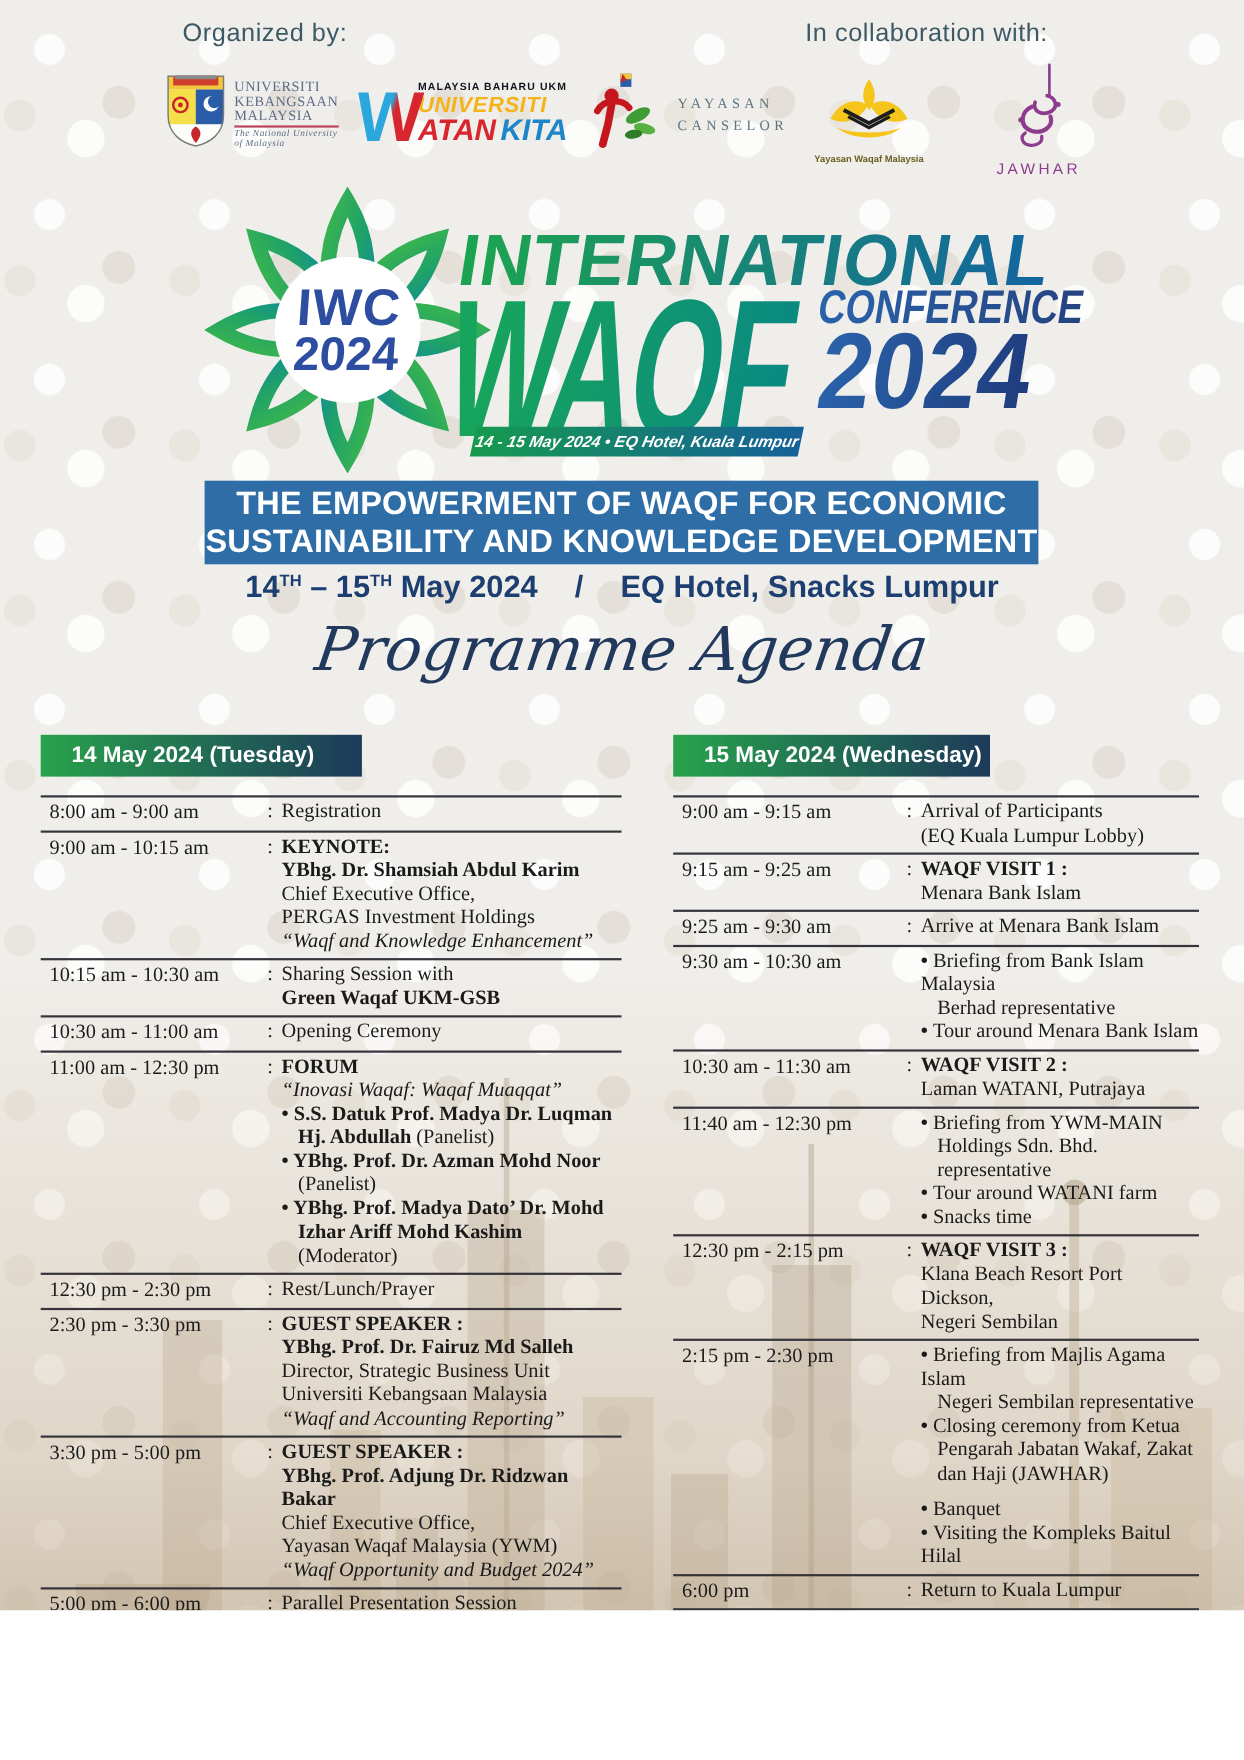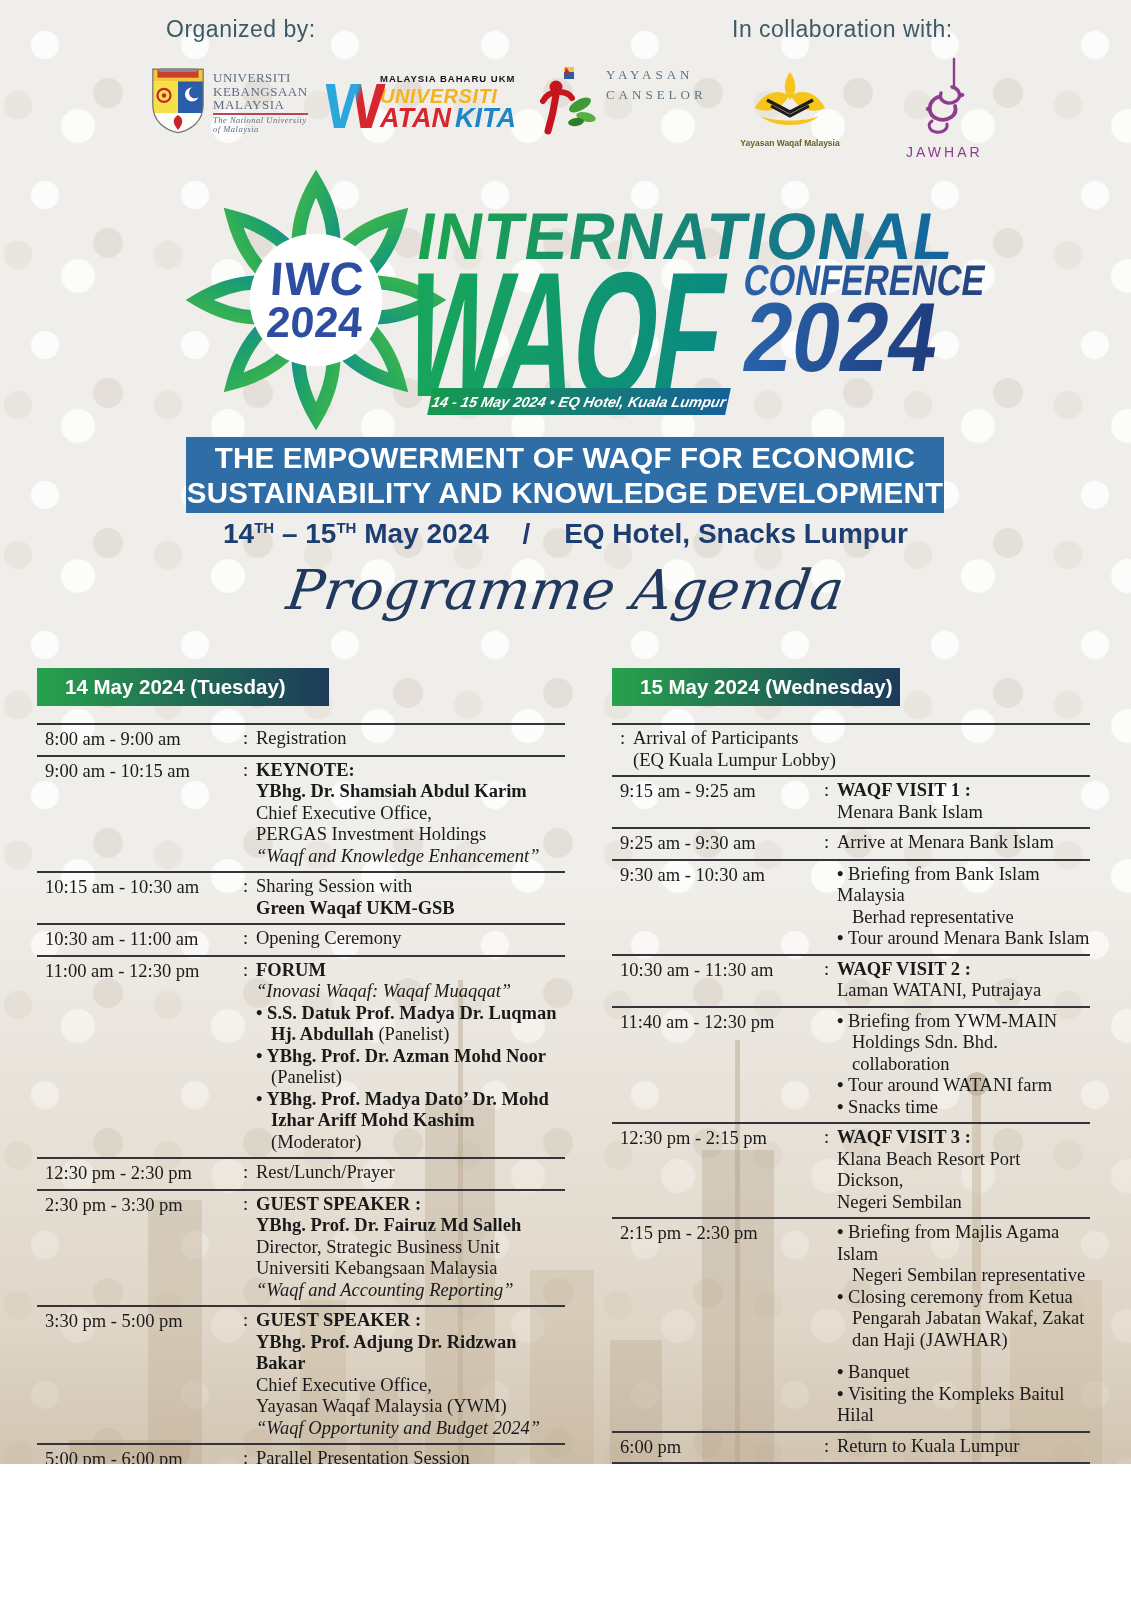--- a/index.html
+++ b/index.html
@@ -68,7 +68,7 @@
   .wuni{font-size:20px;font-weight:800;font-style:italic;color:#f5b31b;letter-spacing:.5px;}
   .watankita{font-size:27px;font-weight:800;font-style:italic;line-height:.95;}
   .watankita .red{color:#d8262e;} .watankita .blue{color:#1c86c8;margin-left:4px;}
-  .canselor{display:flex;align-items:flex-start;gap:8px;margin-left:4px;}
+  .canselor{display:flex;align-items:center;gap:18px;margin-left:4px;}
   .cantxt{font-family:"Liberation Serif",serif;font-size:13px;letter-spacing:4px;color:#5c7480;line-height:1.5;}
   .ywm{display:flex;flex-direction:column;align-items:center;width:120px;}
   .ywm-cap{font-size:8.5px;font-weight:bold;color:#6a5f20;margin-top:2px;}

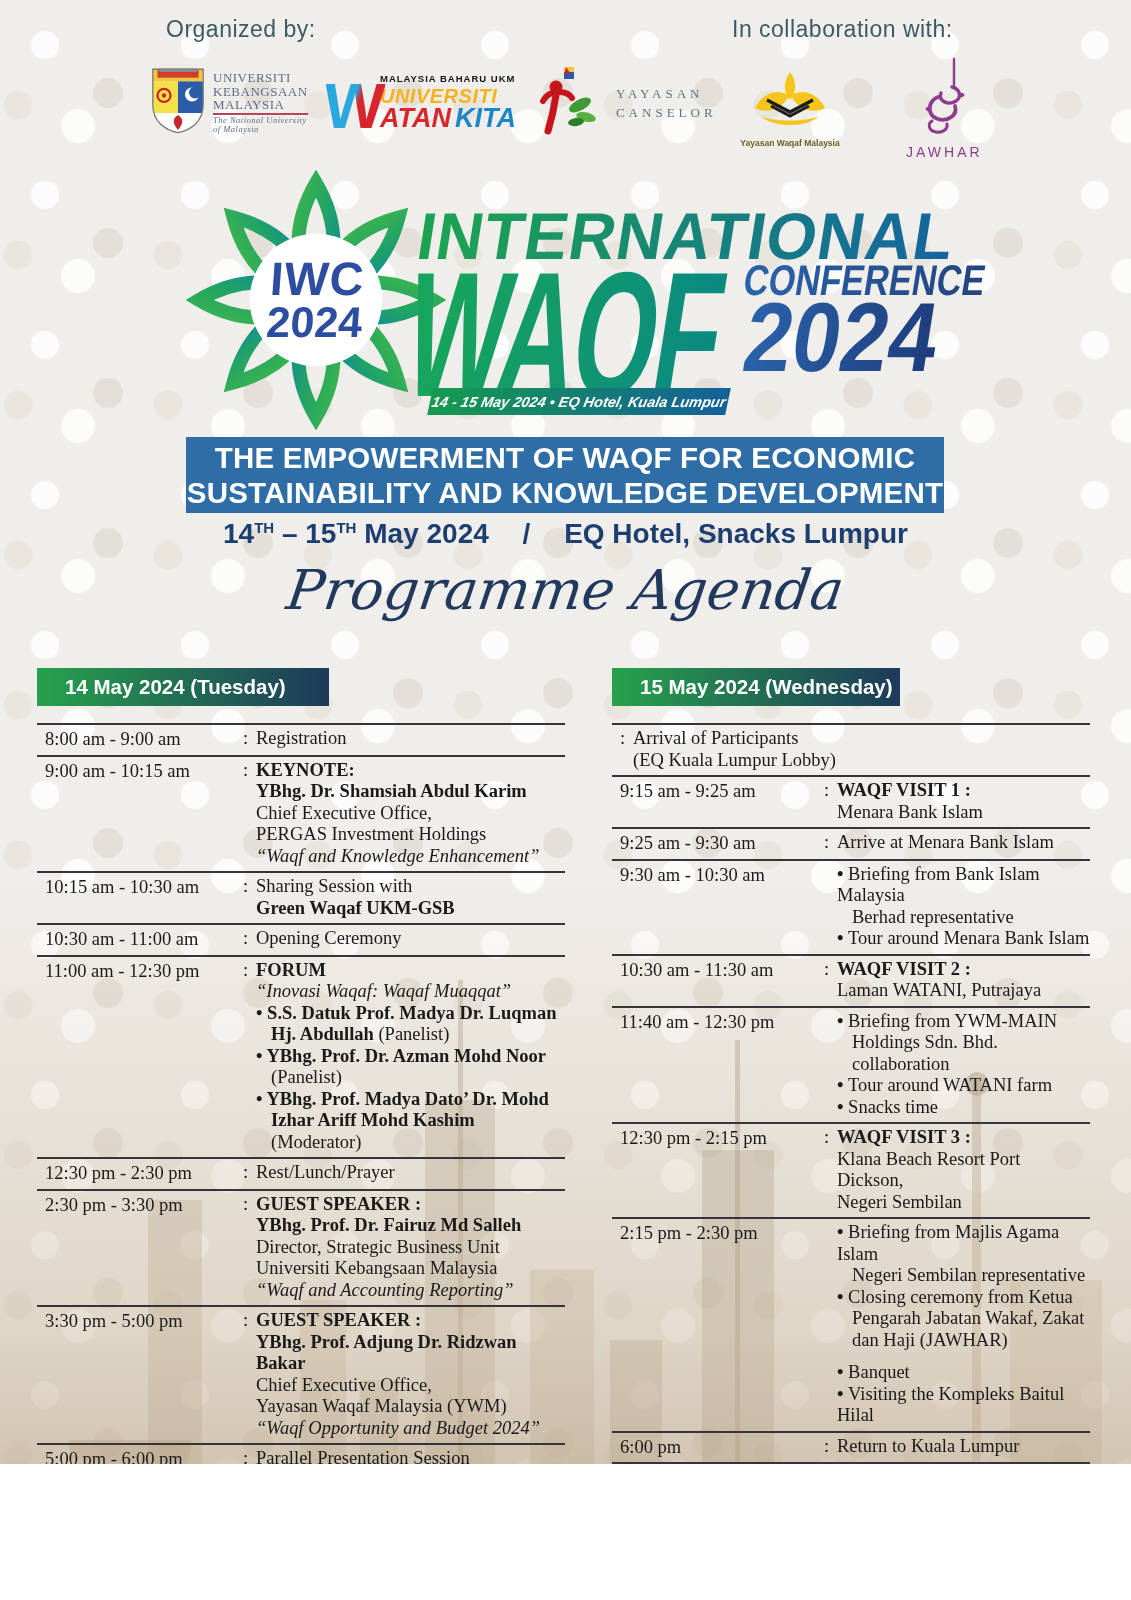--- a/index.html
+++ b/index.html
@@ -384,6 +384,7 @@
       <div class="dayhdr">15 May 2024 (Wednesday)</div>
       <div class="atable" id="tbl-right">
           <div class="arow">
+            <div class="atime">9:00 am - 9:15 am</div>
             <div class="adesc">
               <div class="line sep"><span>Arrival of Participants</span></div>
               <div class="line"><span>(EQ Kuala Lumpur Lobby)</span></div>

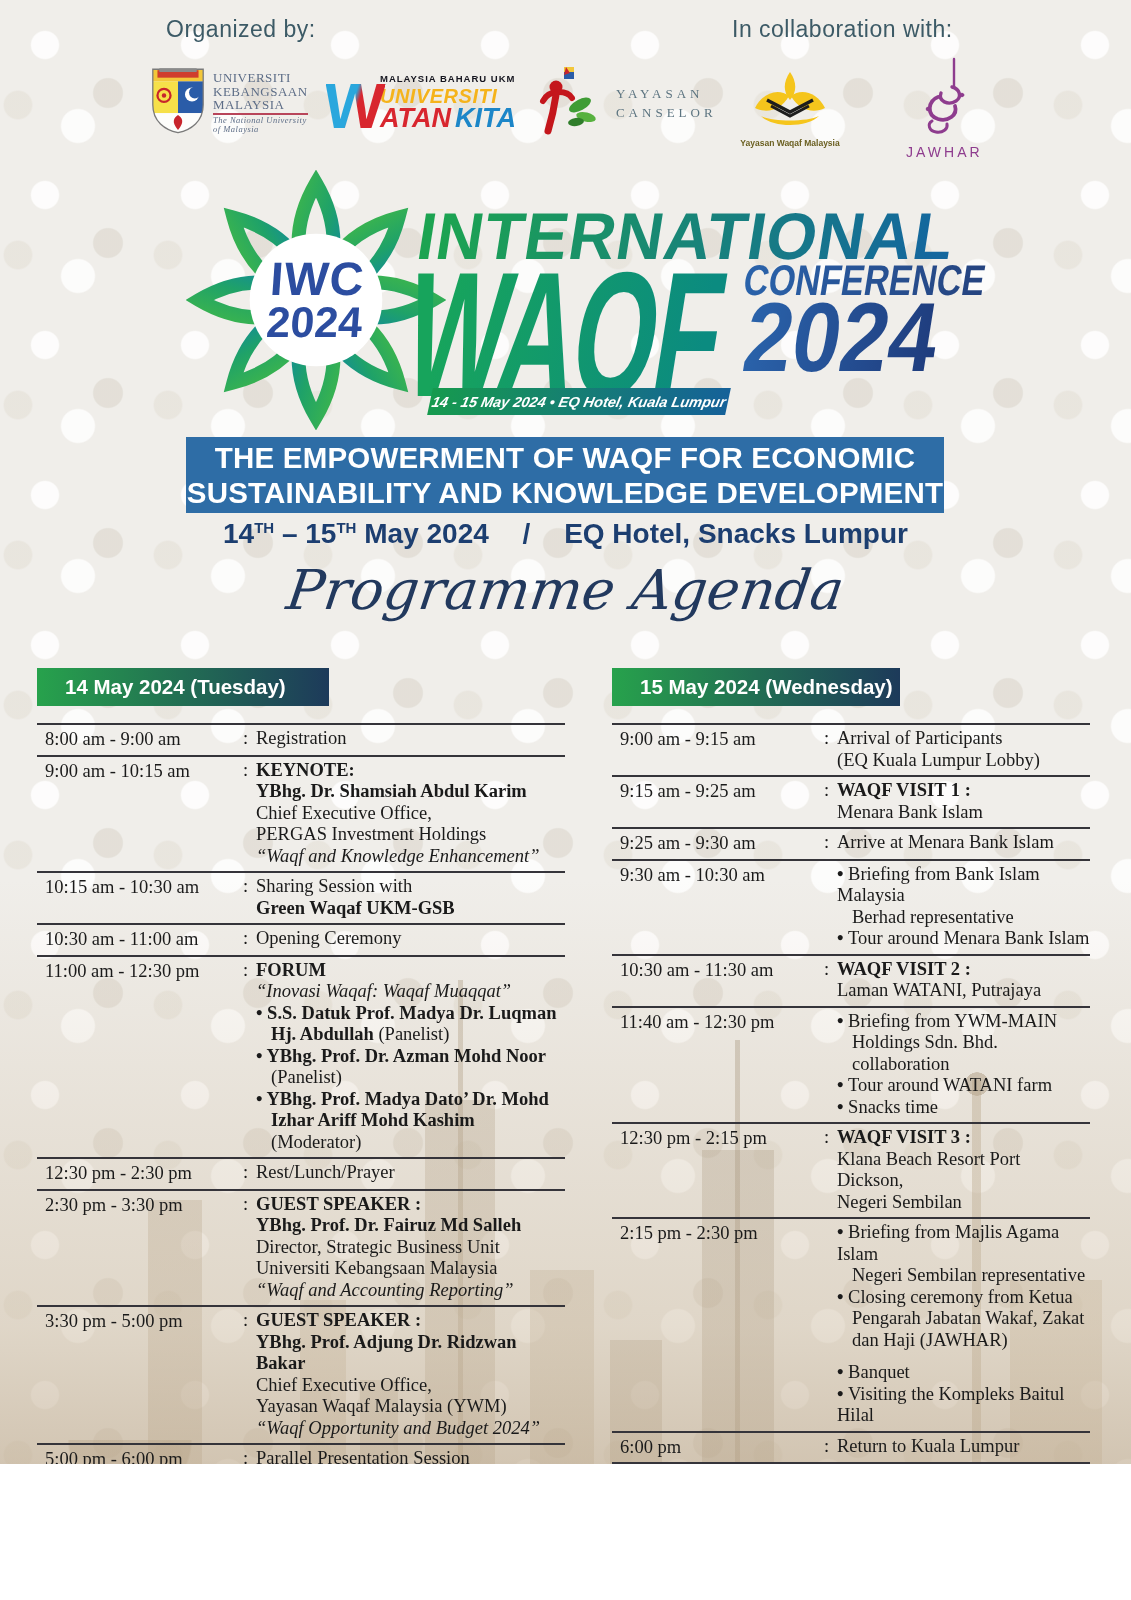--- a/index.html
+++ b/index.html
@@ -422,7 +422,7 @@
             <div class="atime">11:40 am - 12:30 pm</div>
             <div class="adesc">
               <div class="line"><span class="blt">• </span><span>Briefing from YWM-MAIN</span></div>
-              <div class="line cont"><span>Holdings Sdn. Bhd. collaboration</span></div>
+              <div class="line cont"><span>Holdings Sdn. Bhd. representative</span></div>
               <div class="line"><span class="blt">• </span><span>Tour around WATANI farm</span></div>
               <div class="line"><span class="blt">• </span><span>Snacks time</span></div>
             </div>

